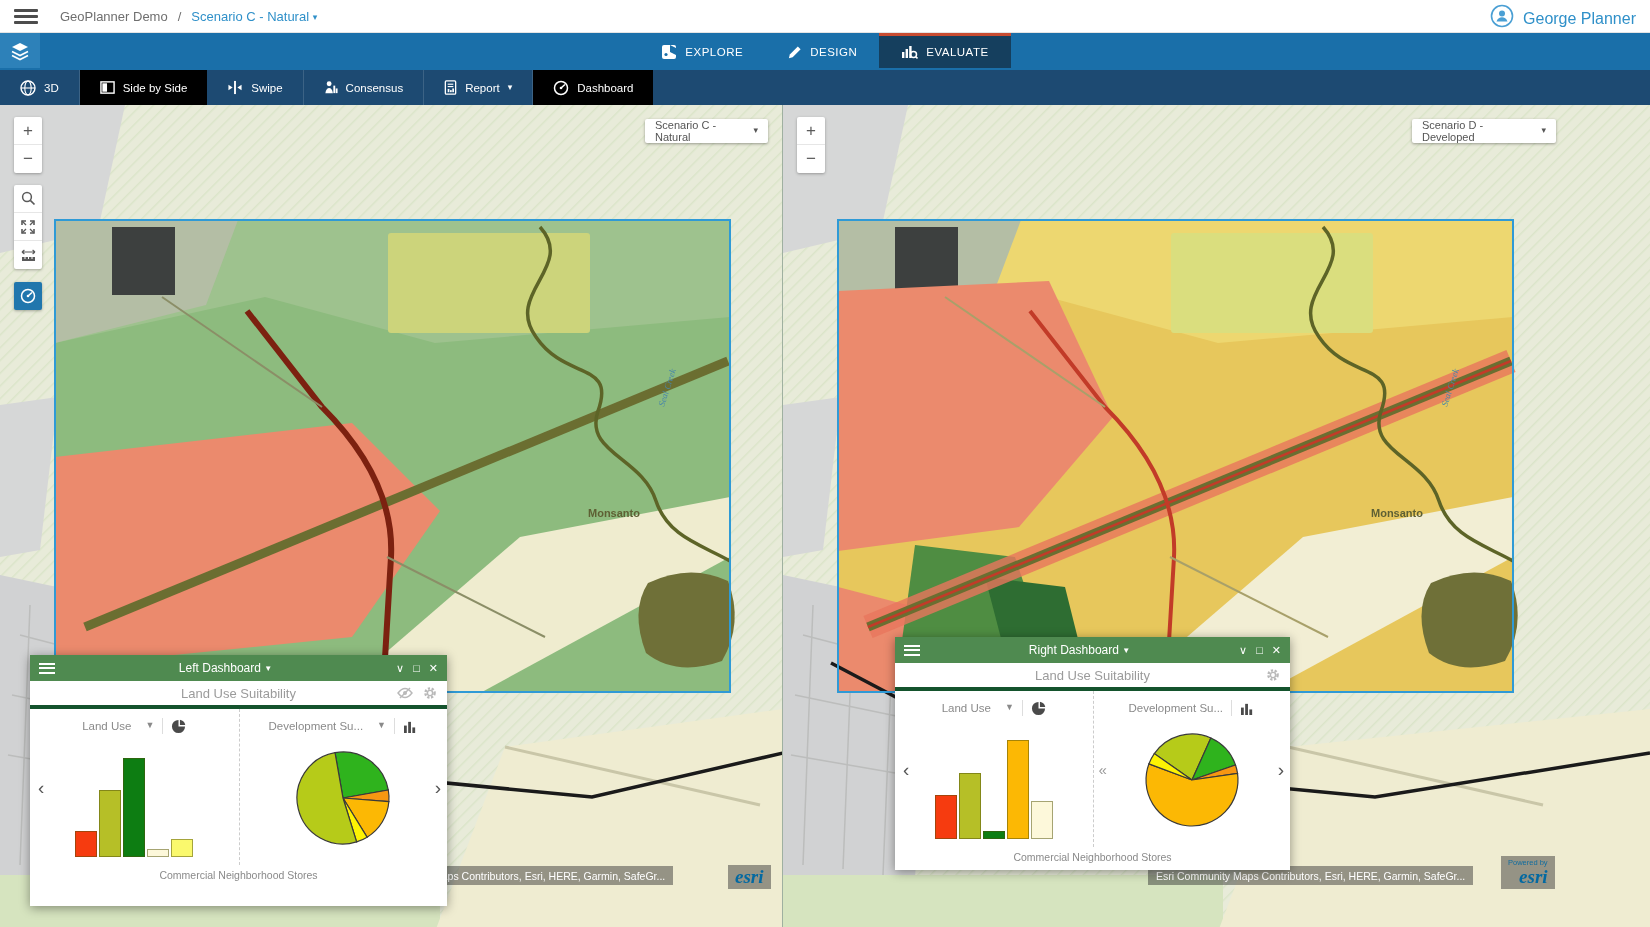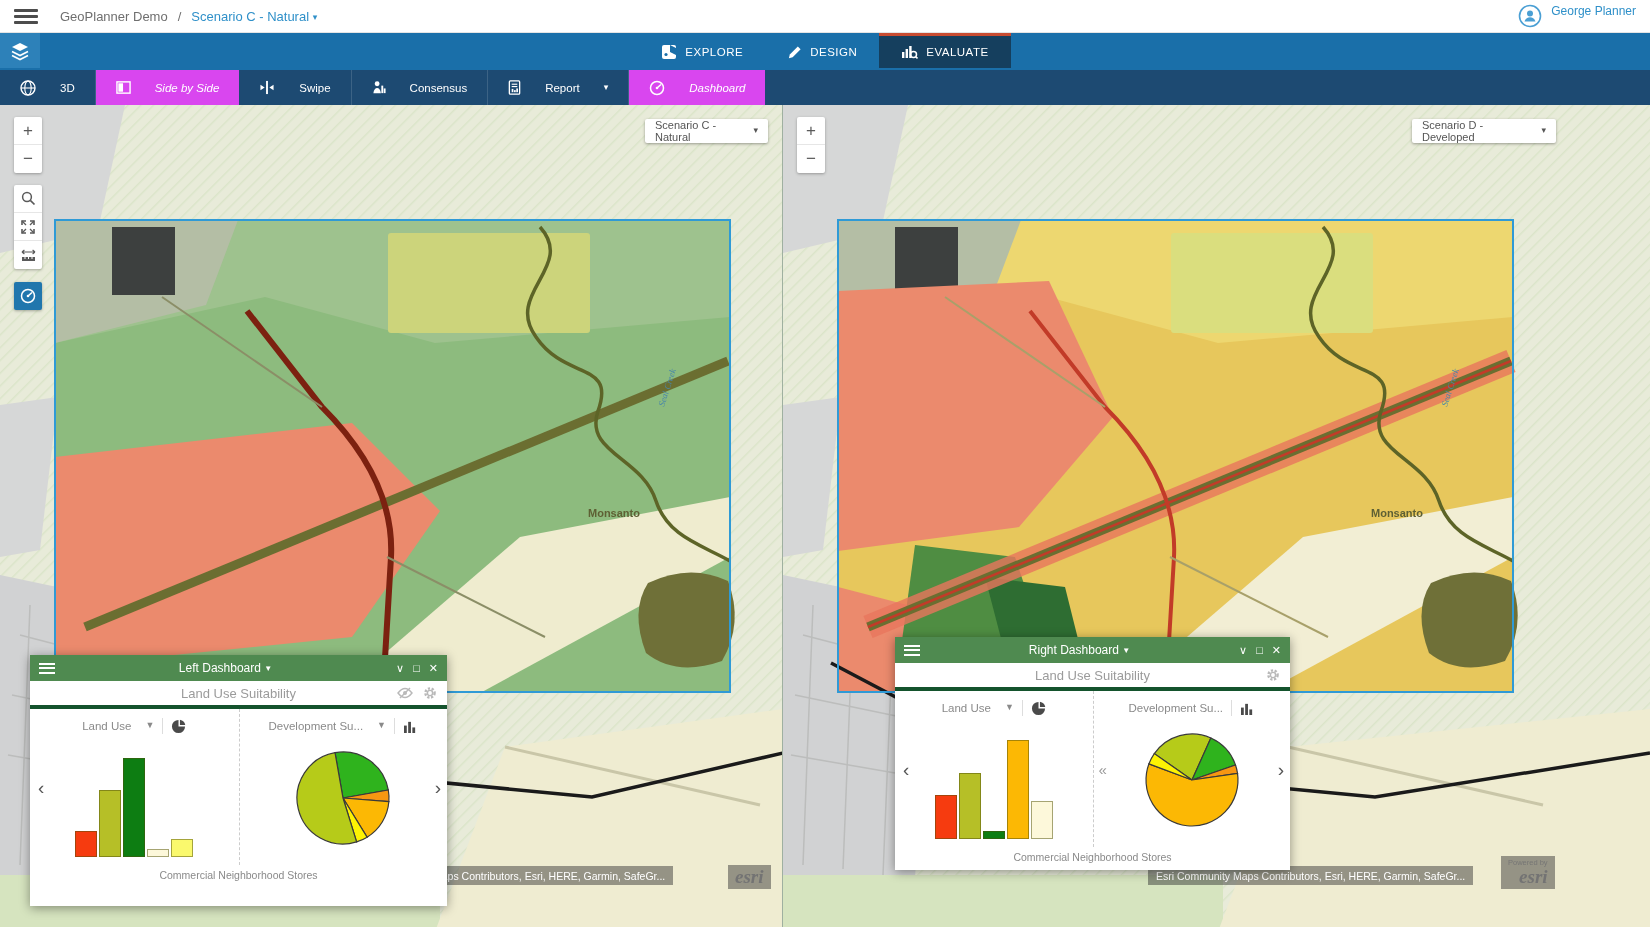--- a/index.html
+++ b/index.html
@@ -14,7 +14,7 @@
   .crumbs{margin-left:22px;font-size:13px;color:#6f6f6f;display:flex;align-items:flex-end;gap:10px;}
   .crumbs .scen{color:#2f90c9;cursor:pointer;}
   .caret{font-size:9px;position:relative;top:-1px;}
-  .userchip{margin-left:auto;display:flex;align-items:flex-start;gap:9px;color:#2f90c9;font-size:12px;cursor:pointer;}
+  .userchip{margin-left:auto;display:flex;align-items:flex-end;gap:9px;color:#2f90c9;font-size:16px;cursor:pointer;}
 
   
   .topnav{height:37px;background:#1a6fa9;position:relative;z-index:29;}

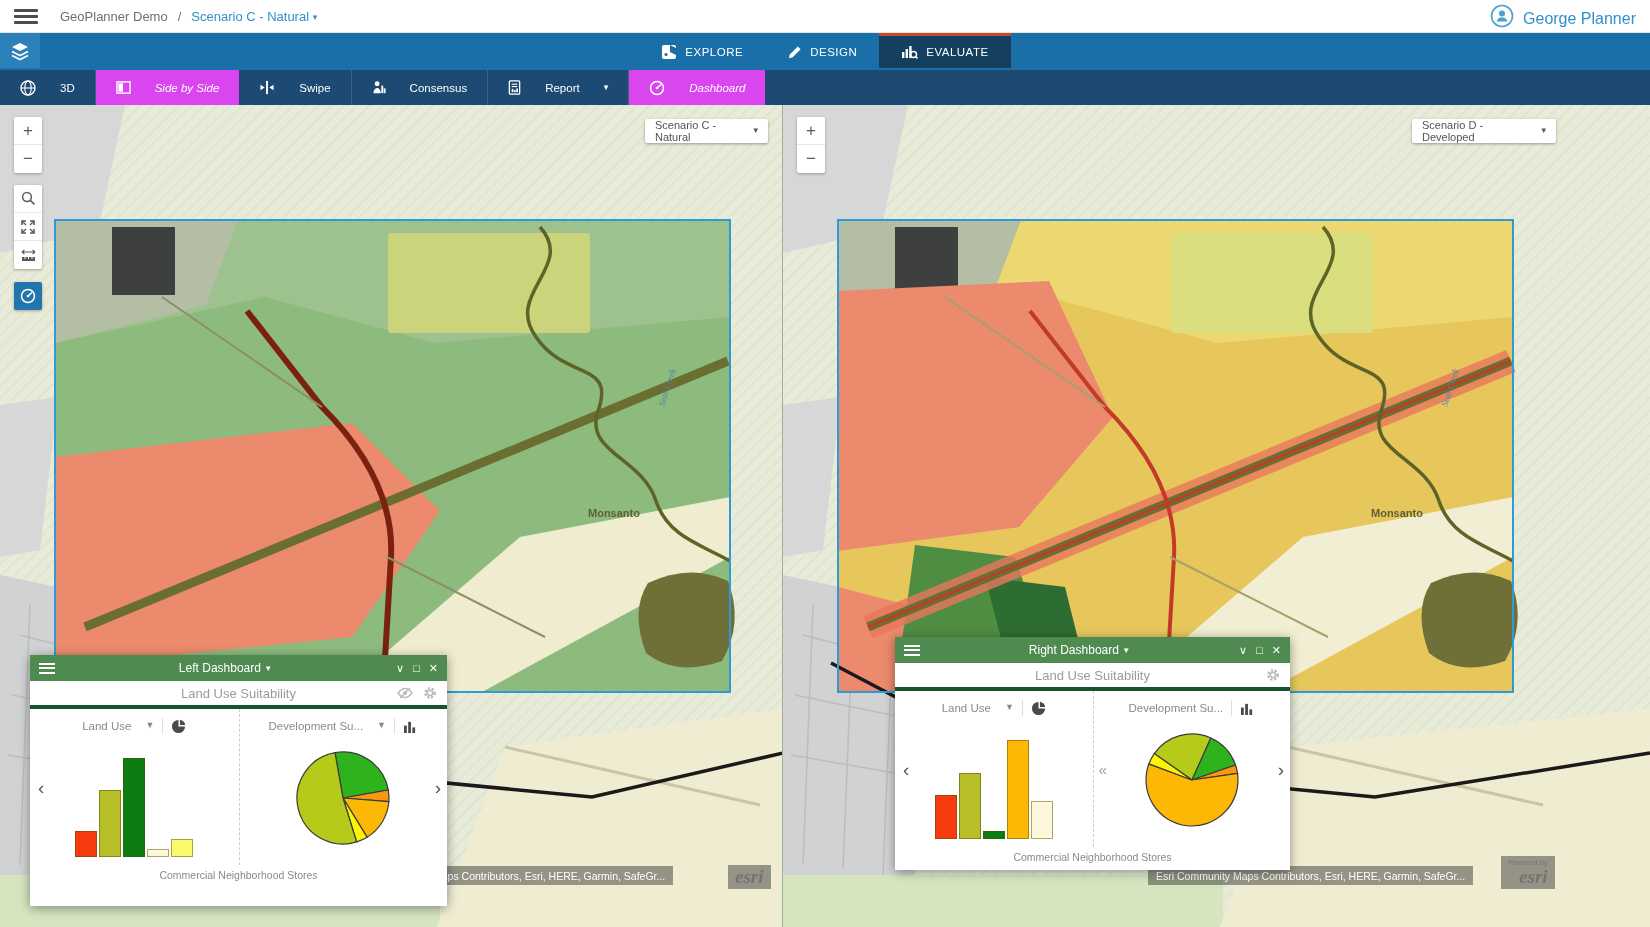--- a/index.html
+++ b/index.html
@@ -27,7 +27,7 @@
 
   
   .toolbar{height:35px;background:#1d4a72;display:flex;align-items:stretch;position:relative;z-index:28;}
-  .tbtn{display:flex;align-items:center;gap:24px;color:#fff;font-size:11.5px;padding:0 20px;
+  .tbtn{display:flex;align-items:center;gap:8px;color:#fff;font-size:11.5px;padding:0 20px;
     cursor:pointer;border-right:1px solid rgba(255,255,255,.14);}
   .tbtn.green{background:#d946ef;border-right:none;font-style:italic;}
   .sync{margin-left:auto;display:flex;align-items:center;gap:9px;padding-right:16px;color:#cfe0ec;font-size:10.5px;}

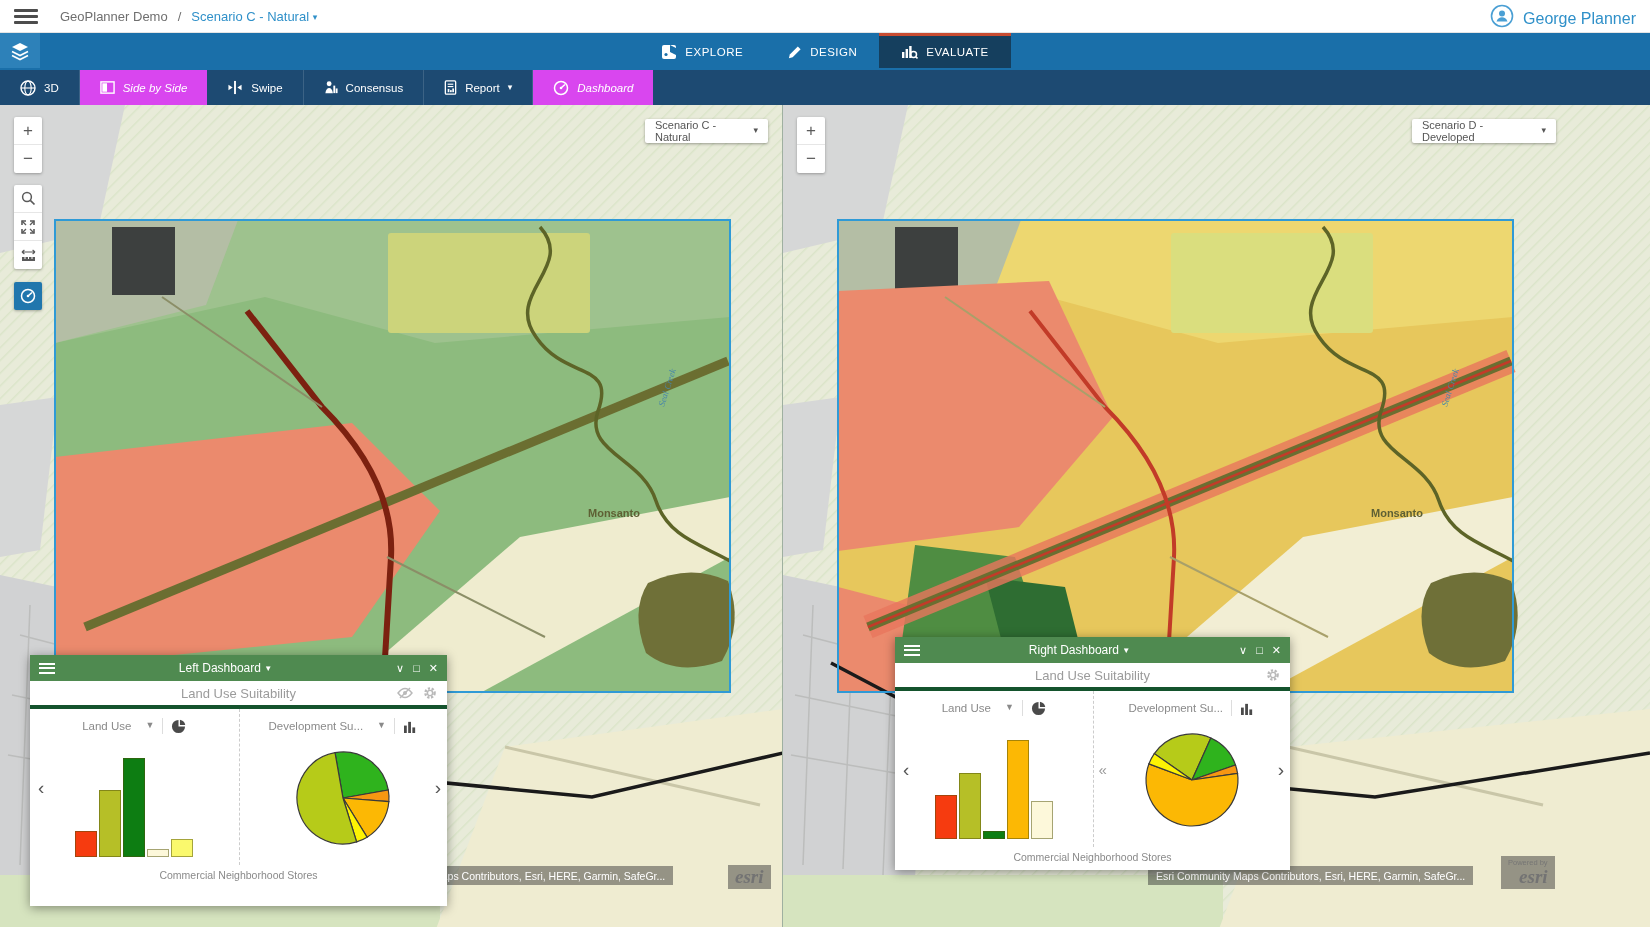--- a/index.html
+++ b/index.html
@@ -29,7 +29,7 @@
   .toolbar{height:35px;background:#1d4a72;display:flex;align-items:stretch;position:relative;z-index:28;}
   .tbtn{display:flex;align-items:center;gap:8px;color:#fff;font-size:11.5px;padding:0 20px;
     cursor:pointer;border-right:1px solid rgba(255,255,255,.14);}
-  .tbtn.green{background:#d946ef;border-right:none;font-style:italic;}
+  .tbtn.green{background:#000000;border-right:none;}
   .sync{margin-left:auto;display:flex;align-items:center;gap:9px;padding-right:16px;color:#cfe0ec;font-size:10.5px;}
   .toggle{width:34px;height:16px;border-radius:8px;background:#5fae53;position:relative;cursor:pointer;}
   .toggle .knob{position:absolute;left:2px;top:2px;width:12px;height:12px;border-radius:50%;background:#fff;}

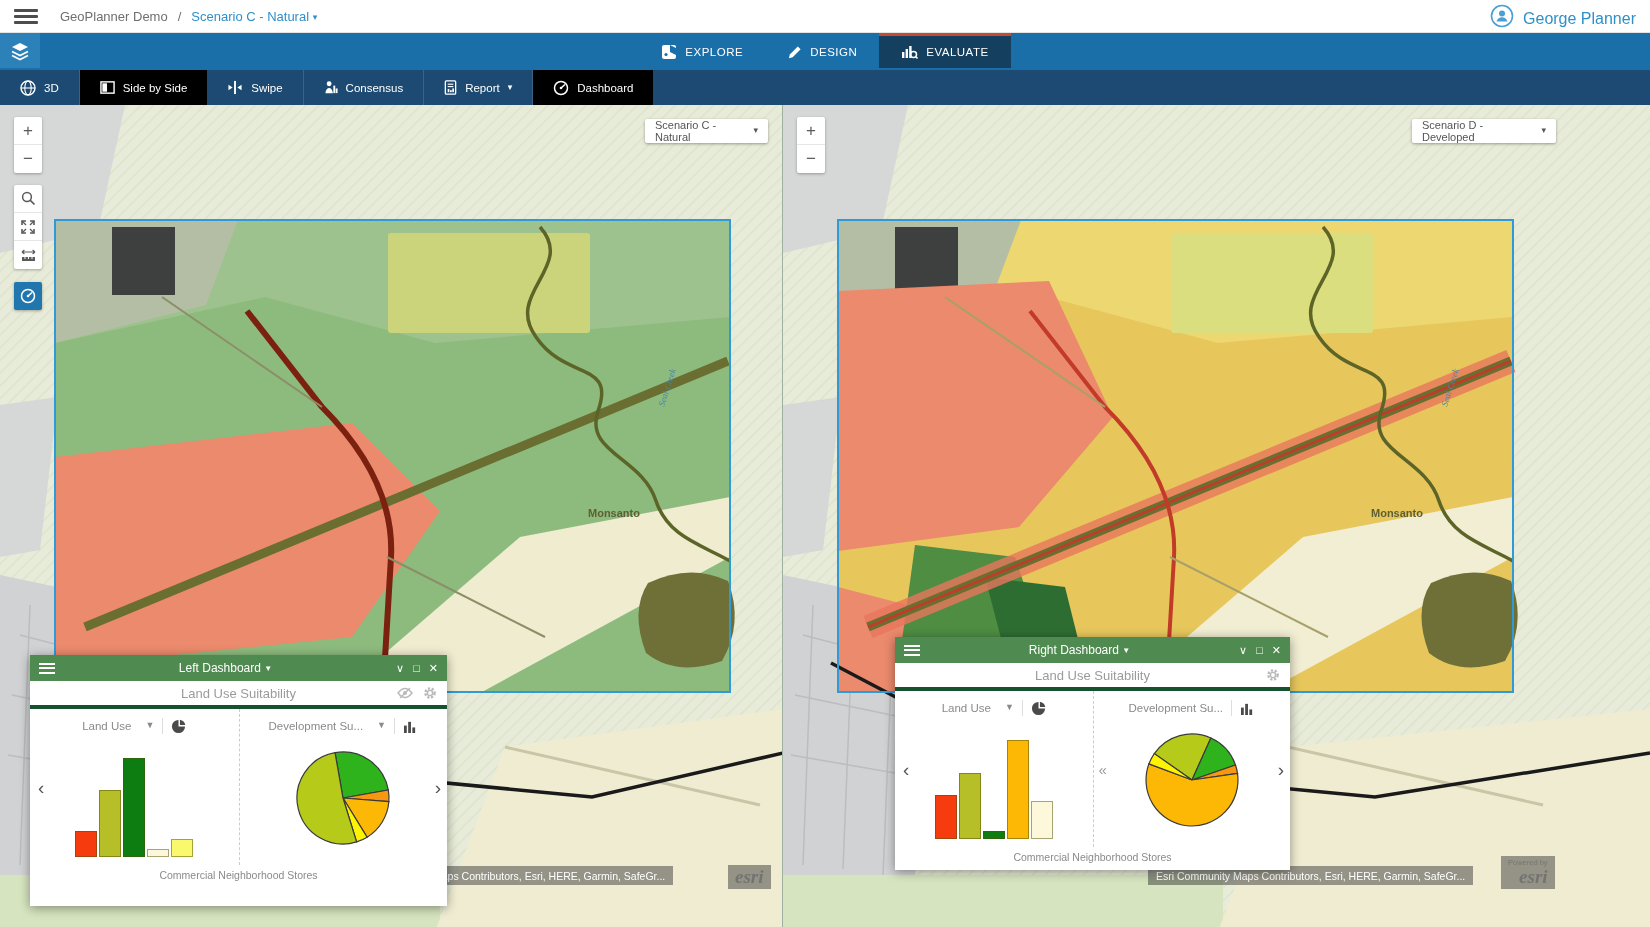--- a/index.html
+++ b/index.html
@@ -80,7 +80,7 @@
   
   .attrib{position:absolute;bottom:44px;height:19px;background:rgba(40,40,40,.45);color:#fff;
     font-size:10.5px;display:flex;align-items:center;padding:0 8px;white-space:nowrap;}
-  .esrilogo{position:absolute;bottom:40px;background:rgba(40,40,40,.45);color:#737373;
+  .esrilogo{position:absolute;bottom:40px;background:rgba(40,40,40,.45);color:#0369a1;
     padding:2px 7px;text-align:right;font-family:"Liberation Serif",serif;font-style:italic;}
   .esrilogo .big{font-size:19px;font-weight:bold;line-height:1;}
   .esrilogo .small{display:block;font-size:7.5px;font-family:"Liberation Sans",sans-serif;font-style:normal;opacity:.9;}

